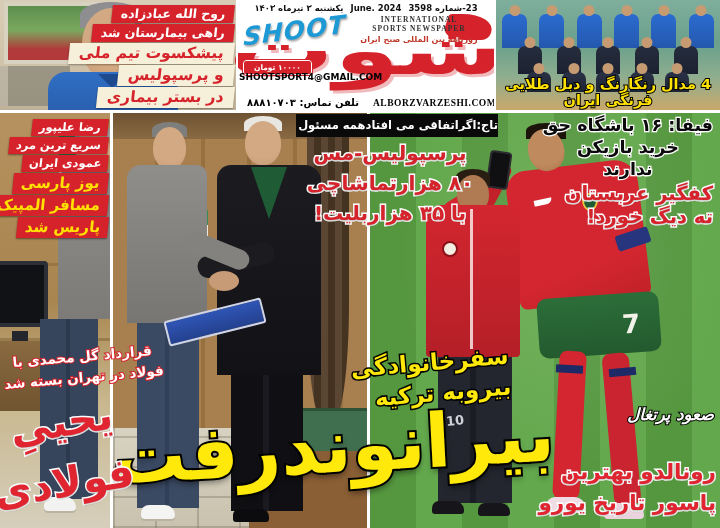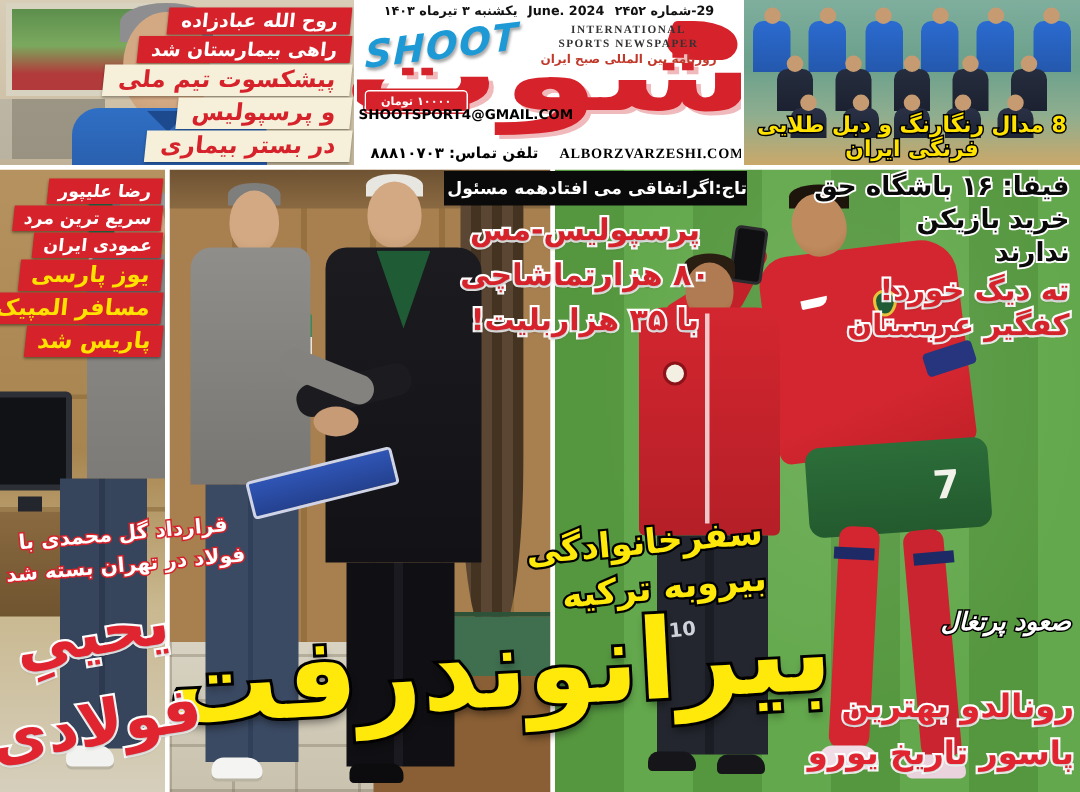--- a/index.html
+++ b/index.html
@@ -174,7 +174,7 @@
     <div class="dateline">
       <span class="rtl">یکشنبه ۳ تیرماه ۱۴۰۳</span>
       <span>June. 2024</span>
-      <span class="rtl">29-شماره ۲۴۵۲</span>
+      <span class="rtl">23-شماره 3598</span>
     </div>
     <div class="red-wing"></div>
     <div class="shoot-fa">شوت</div>

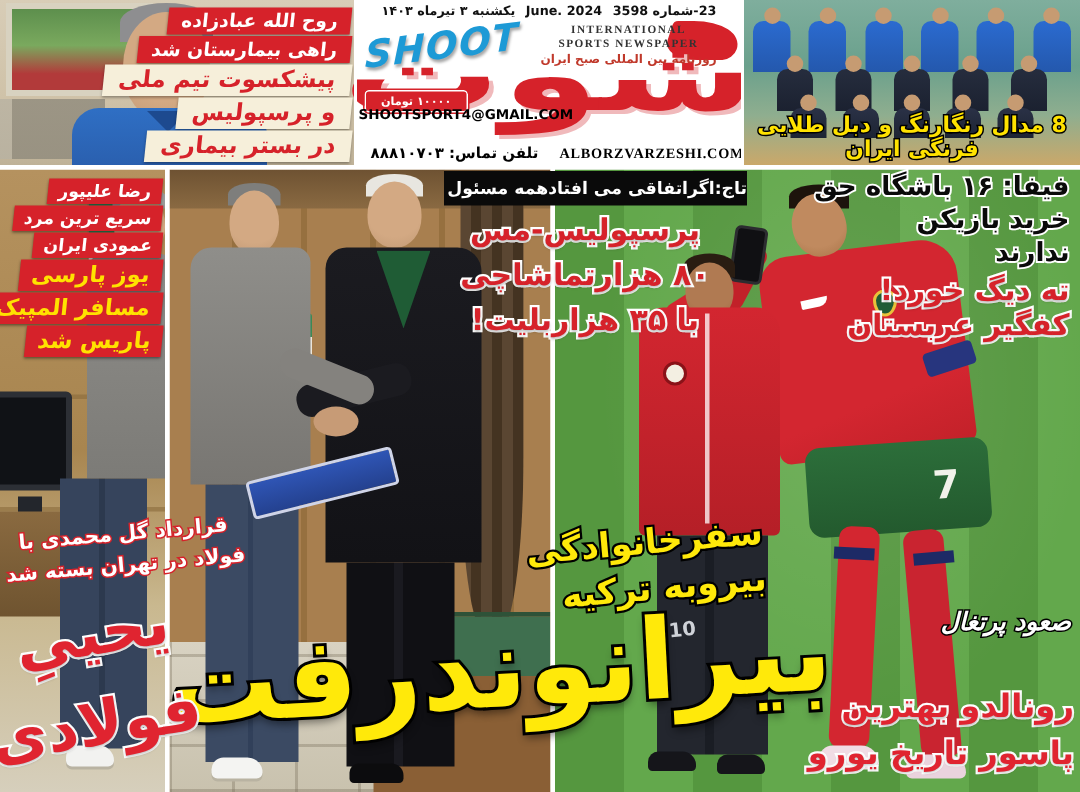--- a/index.html
+++ b/index.html
@@ -217,7 +217,7 @@
         <span class="person p-short"></span>
         <span class="person p-short"></span>
     </div>
-    <div class="tr-caption rtl stroke-b2">8 مدال رنگارنگ و دبل طلایی فرنگی ایران</div>
+    <div class="tr-caption rtl stroke-b2">4 مدال رنگارنگ و دبل طلایی فرنگی ایران</div>
   </div>
 
   <div class="ph lcol">

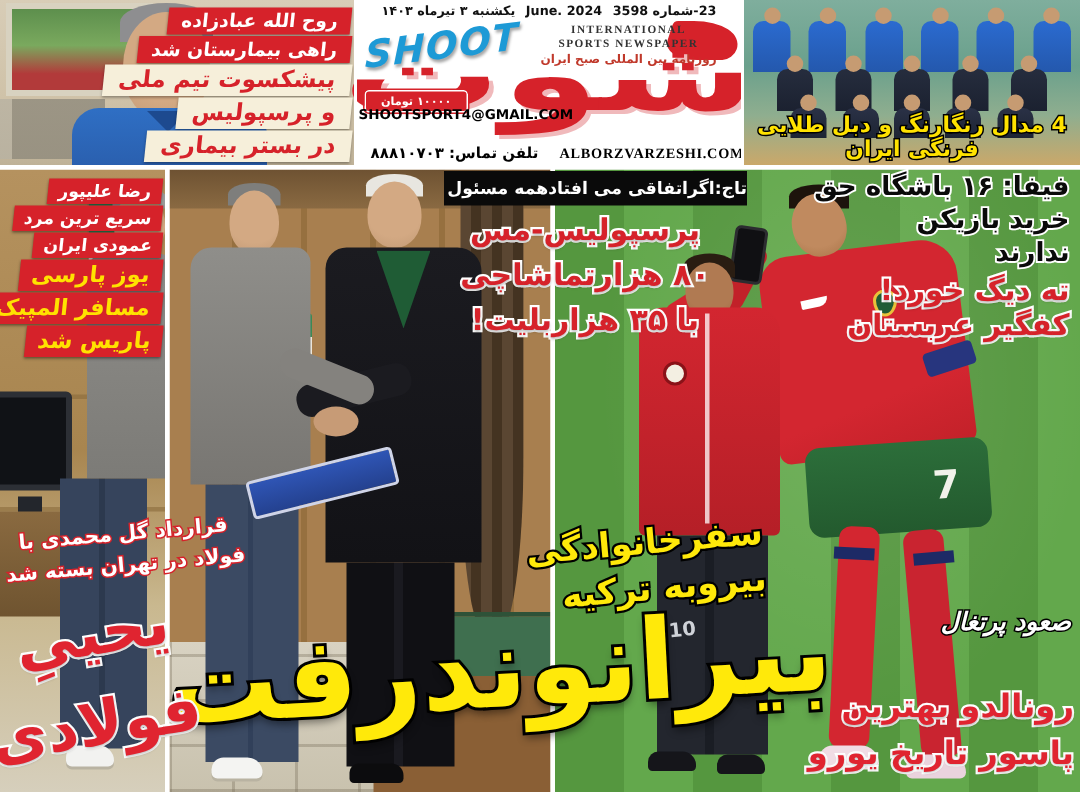--- a/index.html
+++ b/index.html
@@ -11,7 +11,7 @@
 
   
   .stroke-w{-webkit-text-stroke:3px #ffffff;paint-order:stroke fill;text-shadow:0 1px 2px rgba(0,0,0,.25);}
-  .stroke-w2{-webkit-text-stroke:2.5px #ffffff;paint-order:stroke fill;}
+  .stroke-w2{-webkit-text-stroke:2.5px #ffffff;paint-order:stroke fill;text-align:center;}
   .stroke-b{-webkit-text-stroke:3px #000000;paint-order:stroke fill;}
   .stroke-b2{-webkit-text-stroke:2px #000000;paint-order:stroke fill;}
   .stroke-r{-webkit-text-stroke:2px #d6222a;paint-order:stroke fill;}

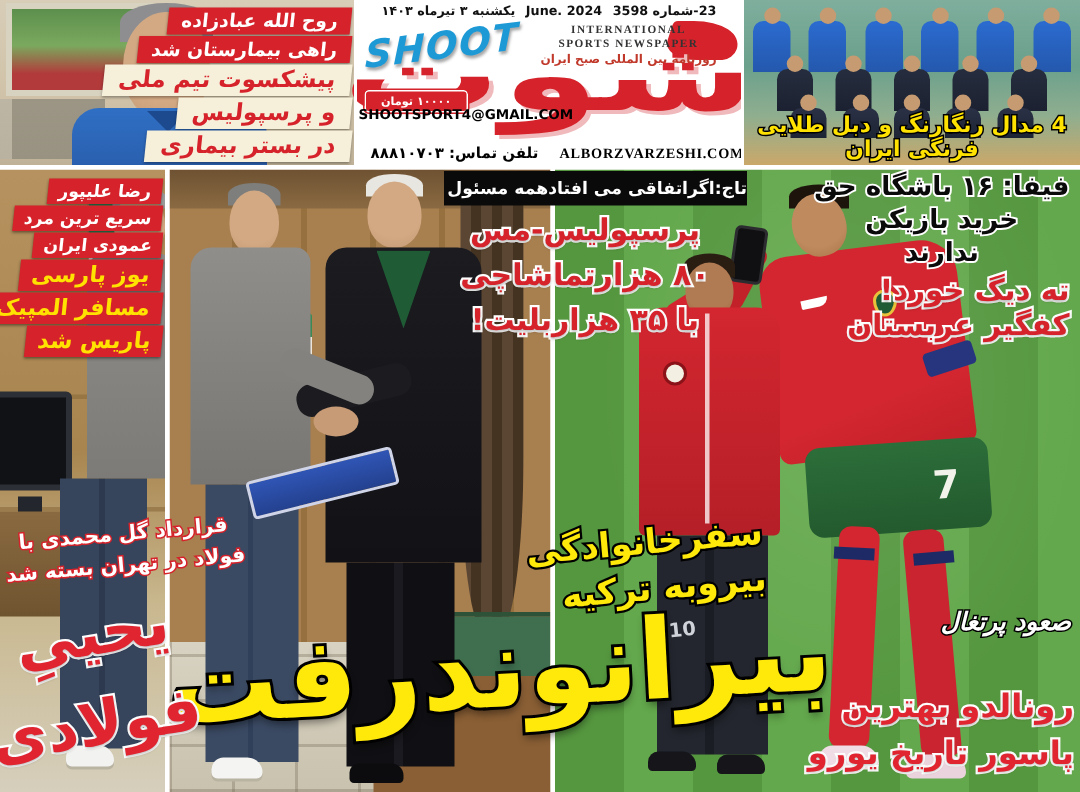--- a/index.html
+++ b/index.html
@@ -313,8 +313,8 @@
     <div class="stroke-w2">ندارند</div>
   </div>
   <div class="saudi-block rtl">
+    <div class="stroke-w">کفگیر عربستان</div>
     <div class="stroke-w">ته دیگ خورد!</div>
-    <div class="stroke-w">کفگیر عربستان</div>
   </div>
 
   <div class="portugal-block rtl">

